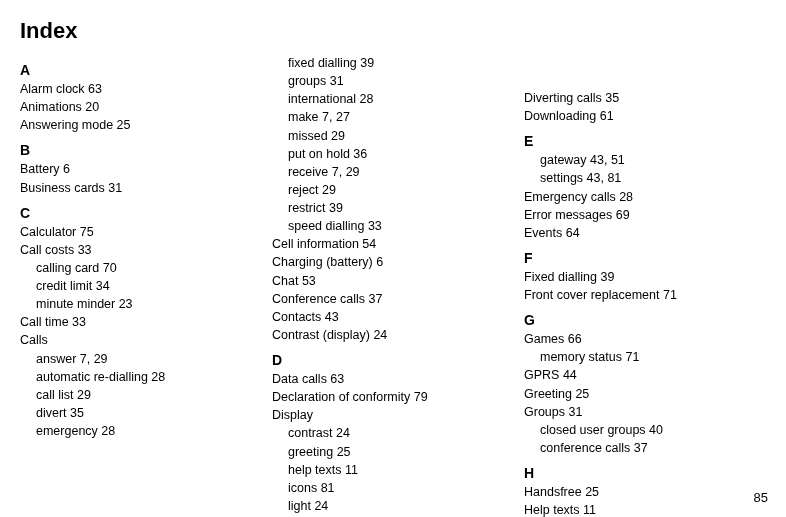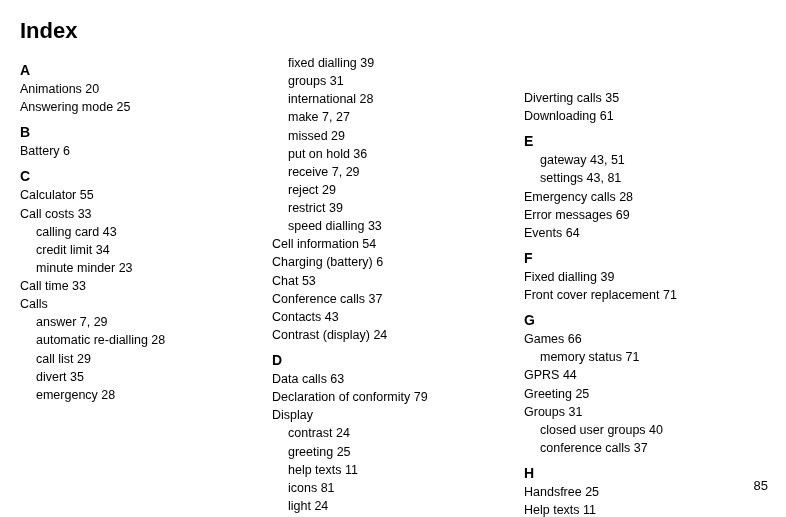--- a/index.html
+++ b/index.html
@@ -68,6 +68,7 @@
   <div class="columns">
   <div class="col">
         <div class="section-letter">A</div>
+        <div class="entry">Alarm clock 63</div>
         <div class="entry">Animations 20</div>
         <div class="entry">Answering mode 25</div>
         <div class="section-letter">B</div>

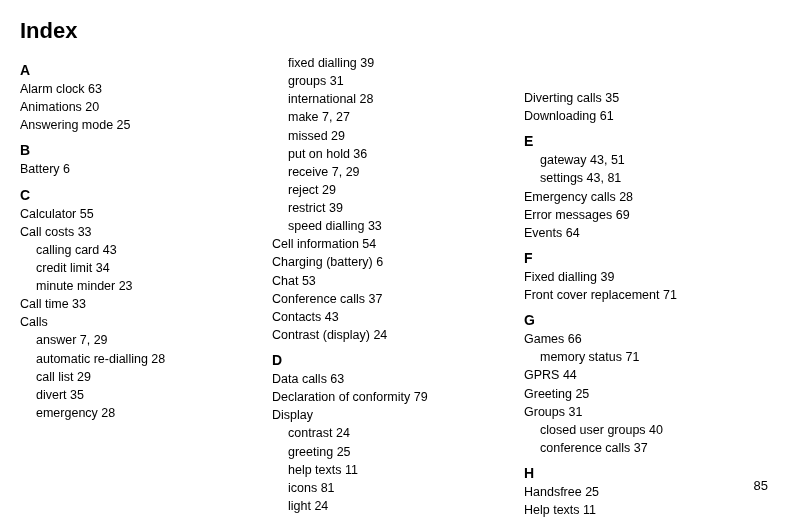--- a/index.html
+++ b/index.html
@@ -73,6 +73,7 @@
         <div class="entry">Answering mode 25</div>
         <div class="section-letter">B</div>
         <div class="entry">Battery 6</div>
+        <div class="entry">Business cards 31</div>
         <div class="section-letter">C</div>
         <div class="entry">Calculator 55</div>
         <div class="entry">Call costs 33</div>

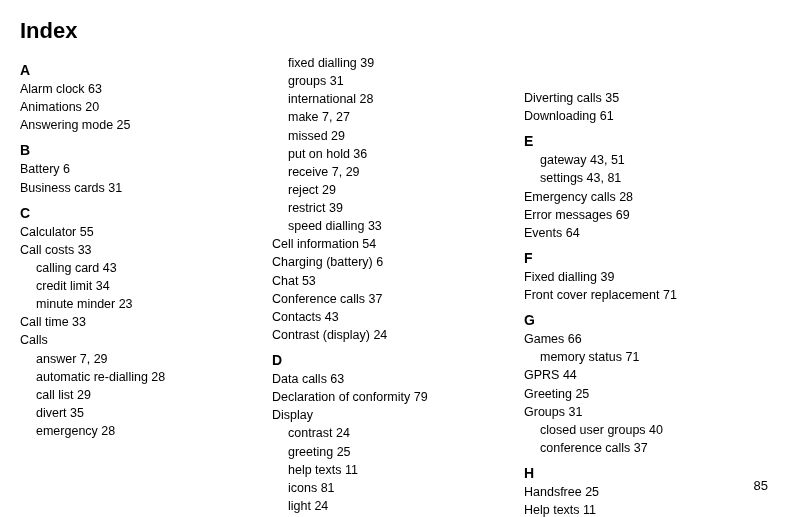--- a/index.html
+++ b/index.html
@@ -75,7 +75,7 @@
         <div class="entry">Battery 6</div>
         <div class="entry">Business cards 31</div>
         <div class="section-letter">C</div>
-        <div class="entry">Calculator 55</div>
+        <div class="entry">Calculator 75</div>
         <div class="entry">Call costs 33</div>
         <div class="entry indent">calling card 43</div>
         <div class="entry indent">credit limit 34</div>

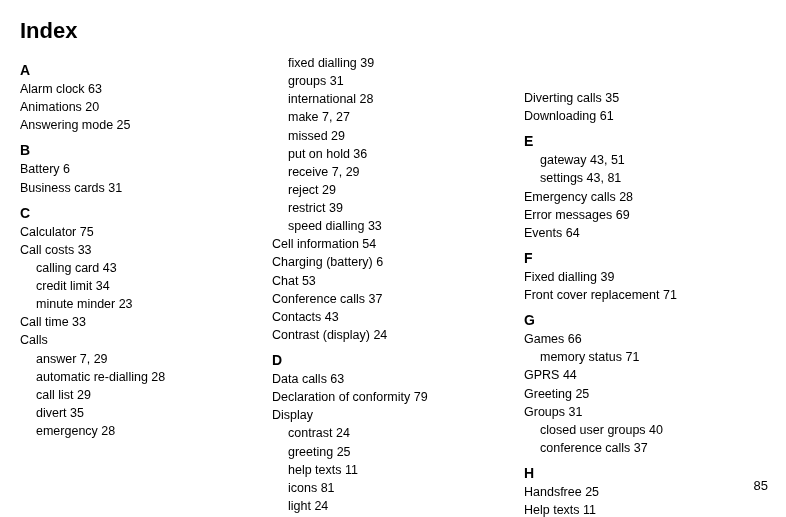--- a/index.html
+++ b/index.html
@@ -77,7 +77,7 @@
         <div class="section-letter">C</div>
         <div class="entry">Calculator 75</div>
         <div class="entry">Call costs 33</div>
-        <div class="entry indent">calling card 43</div>
+        <div class="entry indent">calling card 70</div>
         <div class="entry indent">credit limit 34</div>
         <div class="entry indent">minute minder 23</div>
         <div class="entry">Call time 33</div>

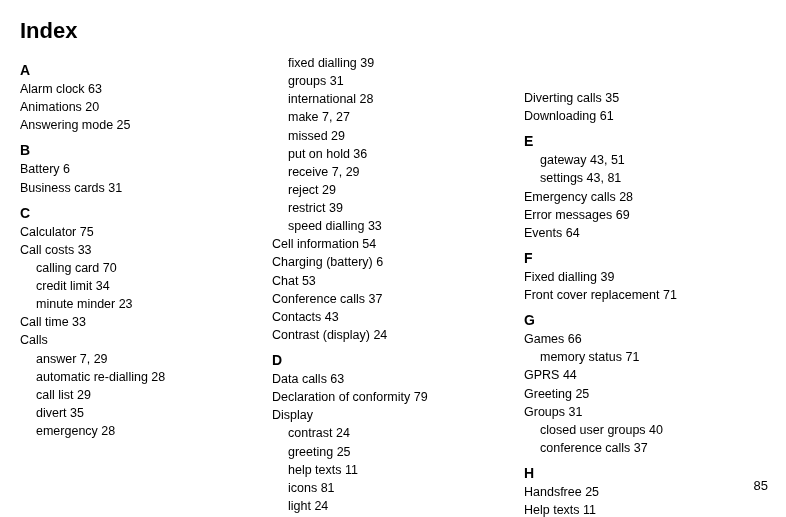--- a/index.html
+++ b/index.html
@@ -54,7 +54,7 @@
     }
     .page-number {
       position: absolute;
-      bottom: 24px;
+      bottom: 12px;
       right: 18px;
       font-size: 13px;
       font-family: Arial, sans-serif;

